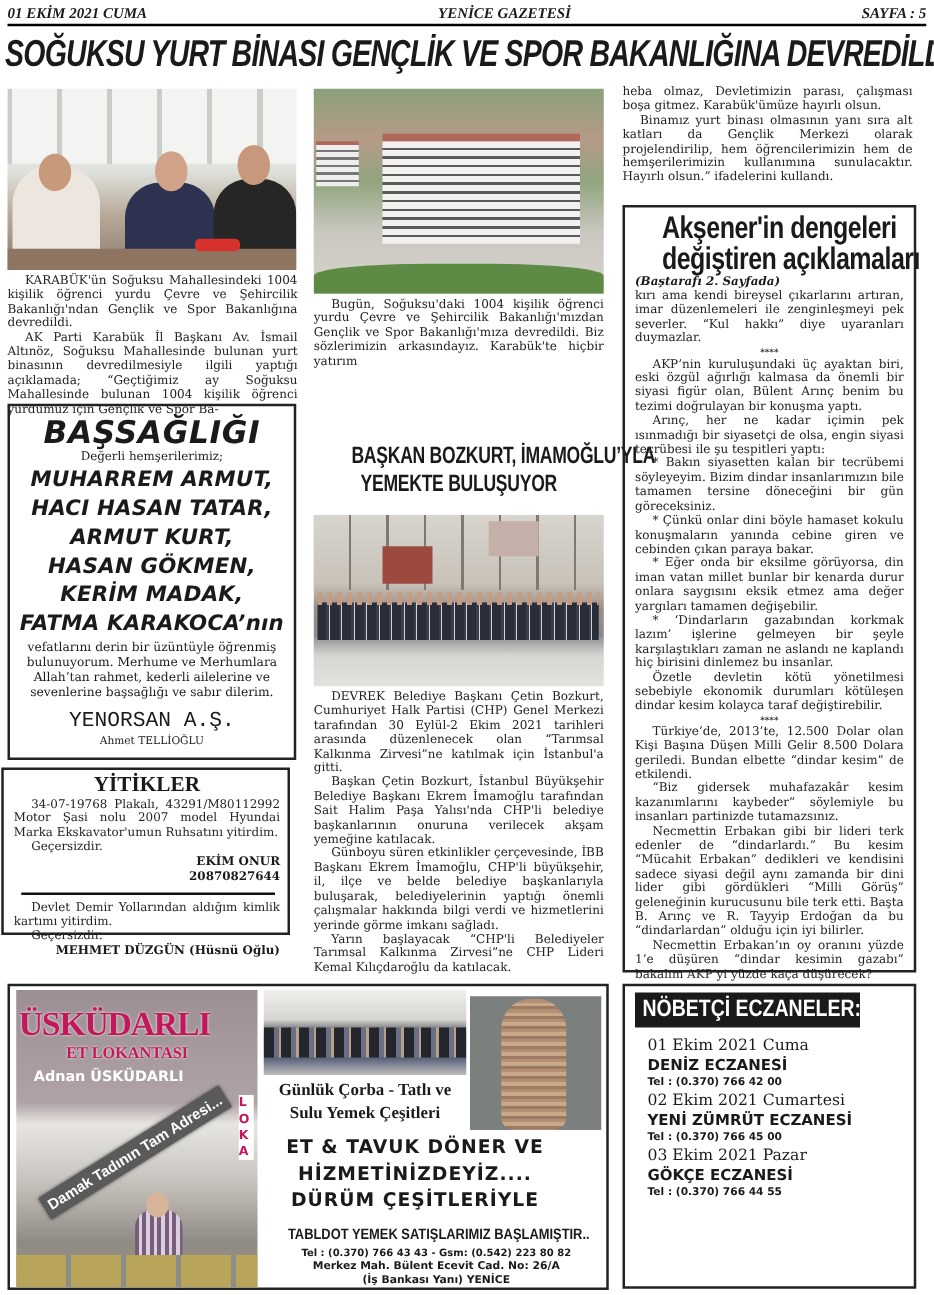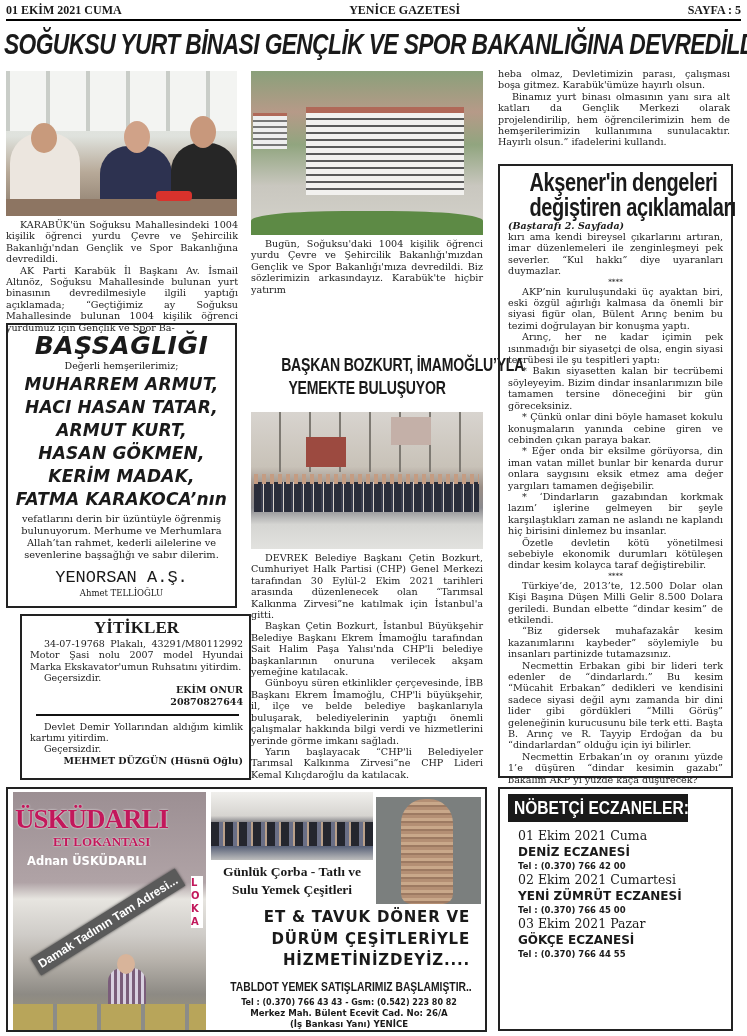--- a/index.html
+++ b/index.html
@@ -6,7 +6,7 @@
 html,body{width:747px;height:1036px;background:#fff;overflow:hidden}
 body{position:relative;font-family:"DejaVu Serif",serif;color:#1a1a1a}
 .abs{position:absolute}
-.hdr{top:2px;left:6px;right:6px;height:16px;font-family:"Liberation Serif",serif;font-weight:bold;font-size:12px;display:flex;justify-content:space-between;align-items:center}
+.hdr{top:2px;left:6px;right:6px;height:16px;font-family:"Liberation Serif",serif;font-weight:bold;font-style:italic;font-size:12px;display:flex;justify-content:space-between;align-items:center}
 .hdr-rule{top:19px;left:6px;right:6px;height:2px;background:#000}
 .headline{top:24px;left:4px;width:739px;height:40px;font-family:"Liberation Sans",sans-serif;font-weight:900;font-style:italic;font-size:30px;letter-spacing:-0.8px;transform:scaleX(0.76);transform-origin:left top;white-space:nowrap;width:980px;line-height:40px}
 .photo{overflow:hidden}

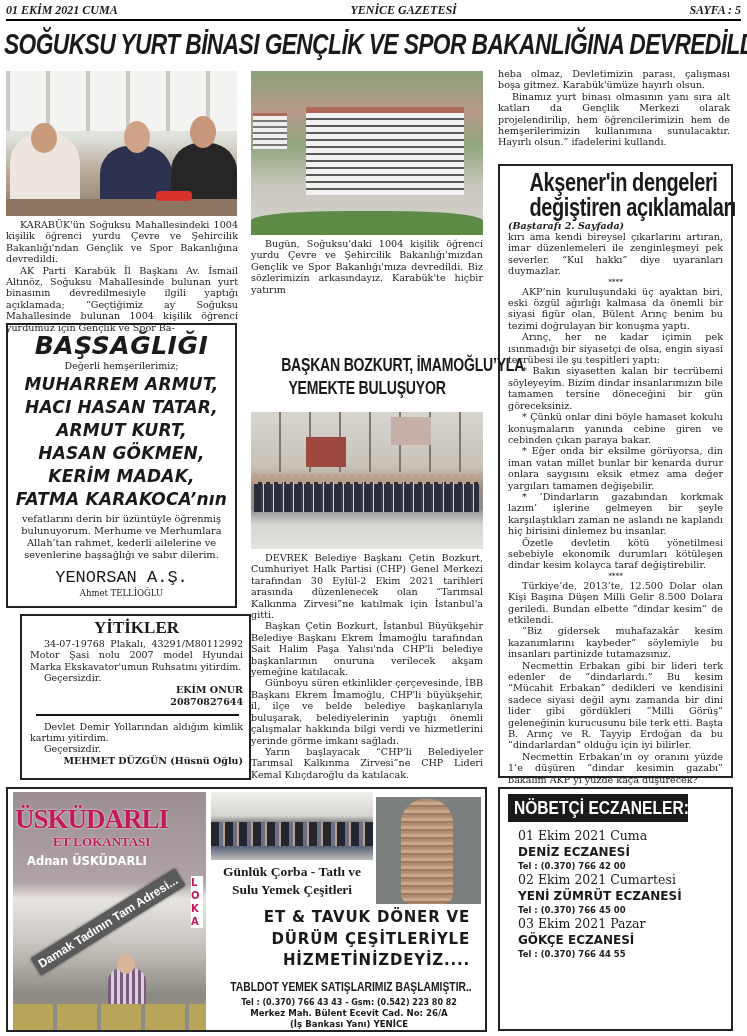--- a/index.html
+++ b/index.html
@@ -71,7 +71,7 @@
   <div style="font-size:8.5px;margin-top:1px">Ahmet TELLİOĞLU</div>
 </div>
 
-<div class="abs box" style="left:20px;top:614px;width:231px;height:166px;padding:2px 6px 0 8px">
+<div class="abs box" style="left:1px;top:614px;width:231px;height:134px;padding:2px 6px 0 8px">
   <div style="text-align:center;font-family:'Liberation Serif',serif;font-weight:bold;font-size:17px;line-height:20px">YİTİKLER</div>
   <div class="body-text" style="font-size:9.5px">
     <p>34-07-19768 Plakalı, 43291/M80112992 Motor Şasi nolu 2007 model Hyundai Marka Ekskavator'umun Ruhsatını yitirdim.</p>

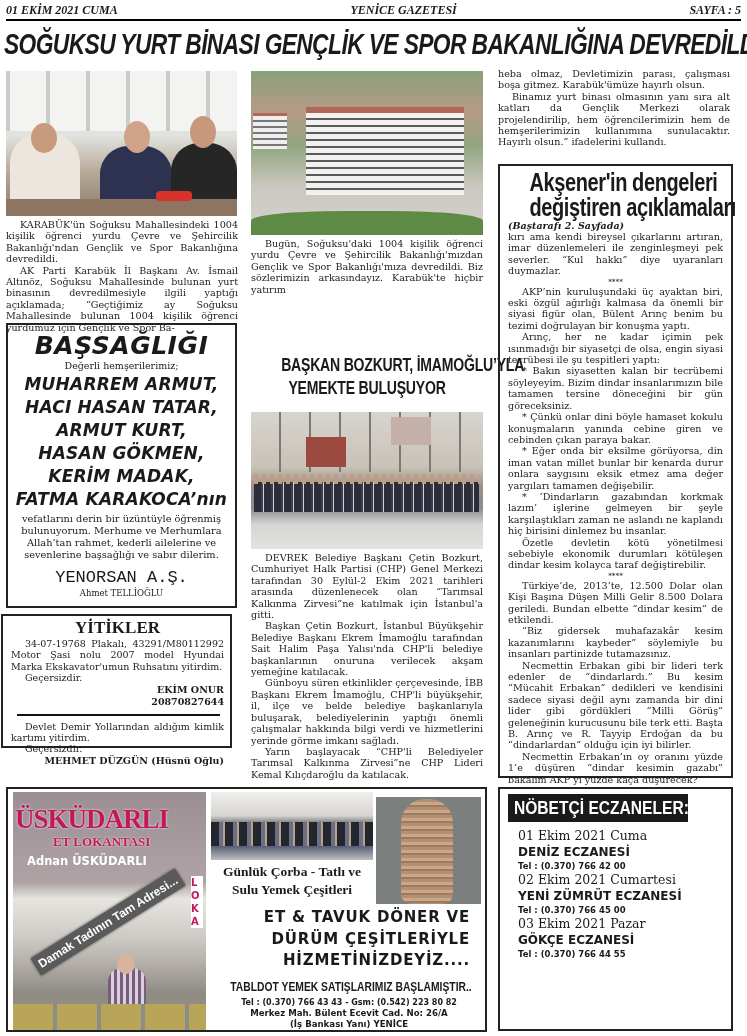--- a/index.html
+++ b/index.html
@@ -150,7 +150,7 @@
     <div>Günlük Çorba - Tatlı ve</div>
     <div>Sulu Yemek Çeşitleri</div>
   </div>
-  <div class="abs" style="left:186px;top:118px;width:276px;text-align:right;font-family:'DejaVu Sans',sans-serif;font-weight:bold;font-size:15px;line-height:21.5px;letter-spacing:0.8px">
+  <div class="abs" style="left:186px;top:118px;width:276px;text-align:center;font-family:'DejaVu Sans',sans-serif;font-weight:bold;font-size:15px;line-height:21.5px;letter-spacing:0.8px">
     <div>ET &amp; TAVUK DÖNER VE</div>
     <div>DÜRÜM ÇEŞİTLERİYLE</div>
     <div>HİZMETİNİZDEYİZ....</div>

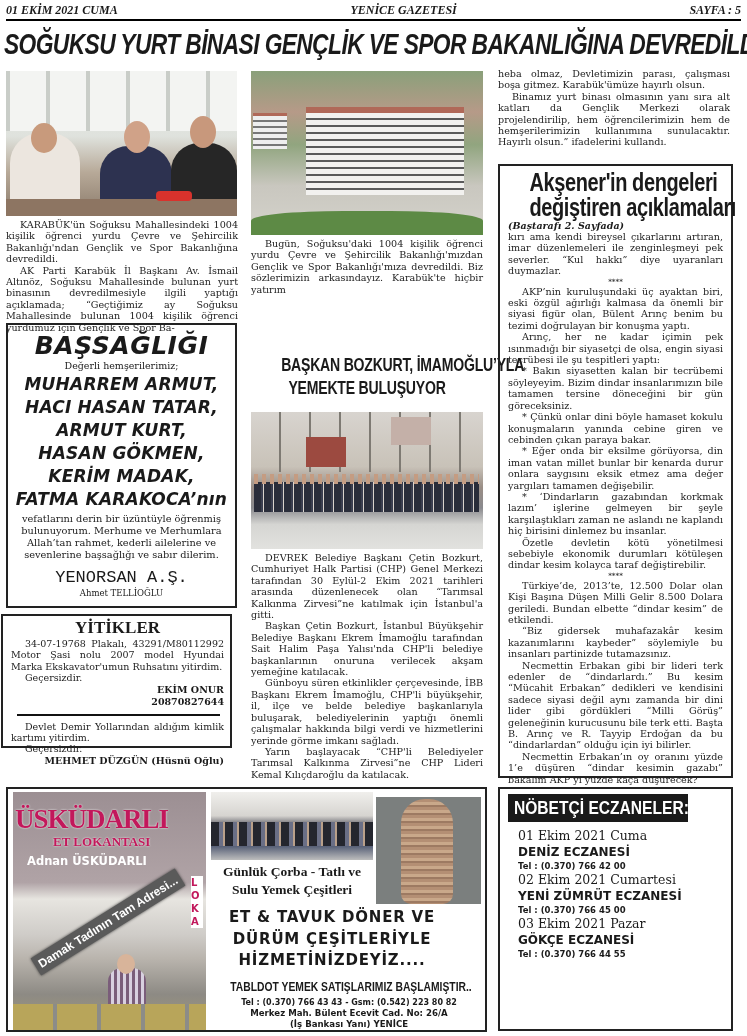--- a/index.html
+++ b/index.html
@@ -152,8 +152,8 @@
   </div>
   <div class="abs" style="left:186px;top:118px;width:276px;text-align:center;font-family:'DejaVu Sans',sans-serif;font-weight:bold;font-size:15px;line-height:21.5px;letter-spacing:0.8px">
     <div>ET &amp; TAVUK DÖNER VE</div>
+    <div>HİZMETİNİZDEYİZ....</div>
     <div>DÜRÜM ÇEŞİTLERİYLE</div>
-    <div>HİZMETİNİZDEYİZ....</div>
   </div>
   <div class="abs" style="left:203px;top:191px;width:276px;text-align:center;font-family:'Liberation Sans',sans-serif;font-weight:bold;font-size:12px;white-space:nowrap;transform:scaleX(0.86);transform-origin:center">TABLDOT YEMEK SATIŞLARIMIZ BAŞLAMIŞTIR..</div>
   <div class="abs" style="left:203px;top:208px;width:276px;text-align:center;font-family:'DejaVu Sans',sans-serif;font-weight:bold;line-height:11px">

